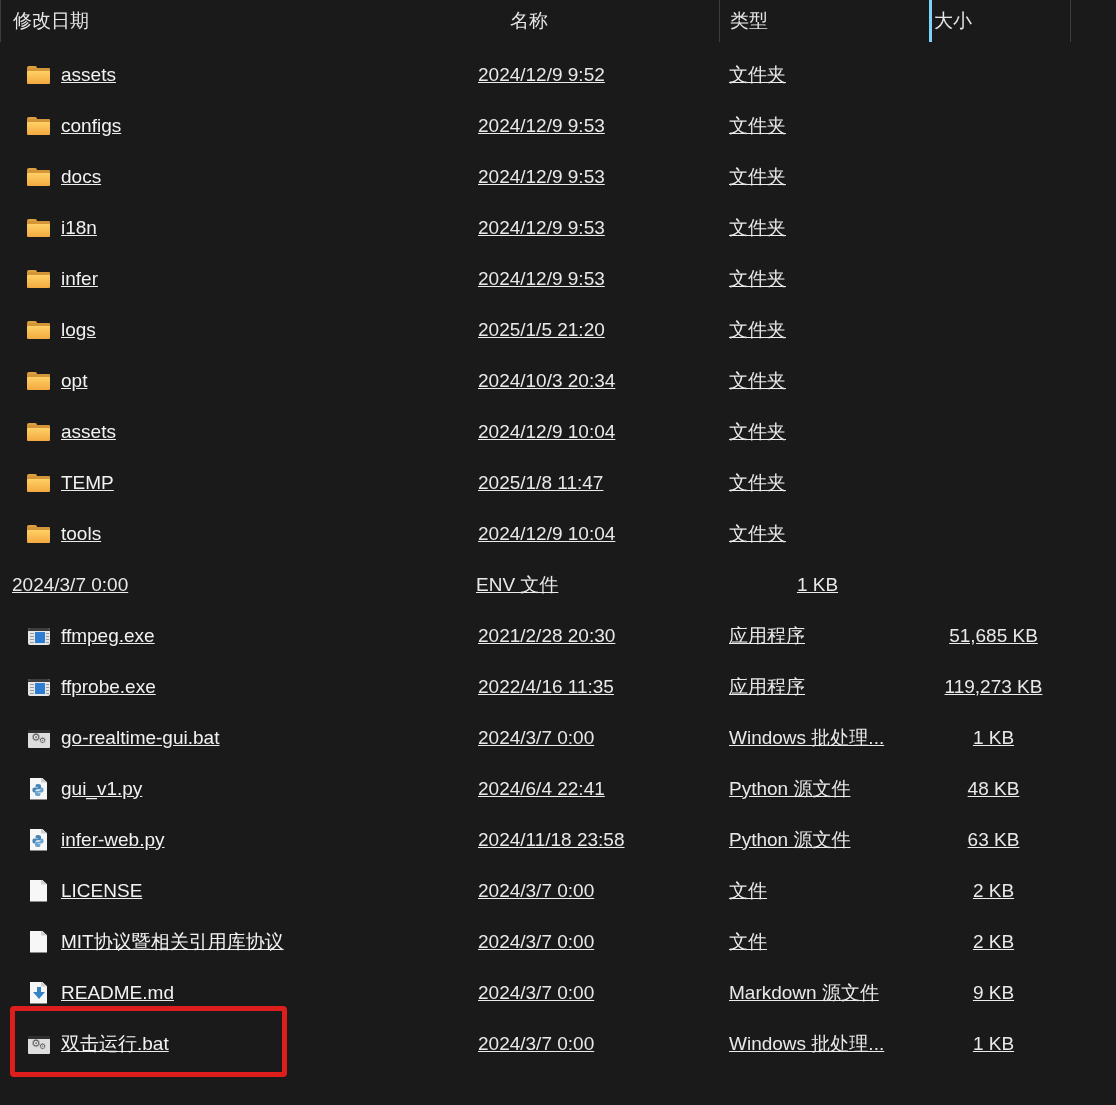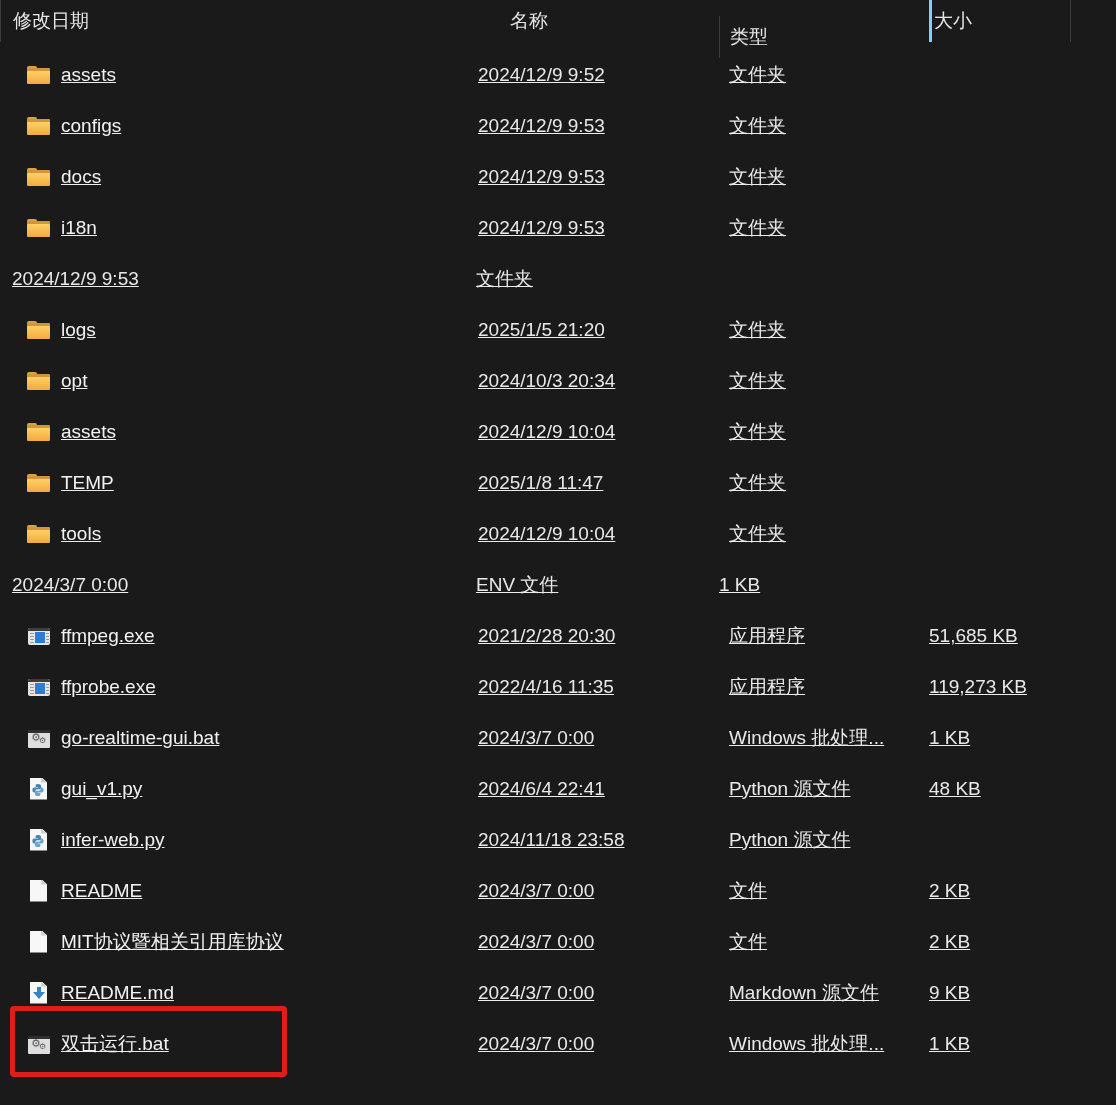--- a/index.html
+++ b/index.html
@@ -22,7 +22,7 @@
   }
   .hcell.h-name  { padding-left:44px; }
   .hcell.h-date  { padding-left:12px; border-left:1px solid #3e3e3e; }
-  .hcell.h-type  { padding-left:10px; border-left:1px solid #3e3e3e;margin-top:16px; }
+  .hcell.h-type  { padding-left:10px; border-left:1px solid #3e3e3e; }
   .hcell.h-size  { padding-left:2px; border-left:3px solid #7dd3fc; border-right:1px solid #3e3e3e; }
 
   .sort-chevron {

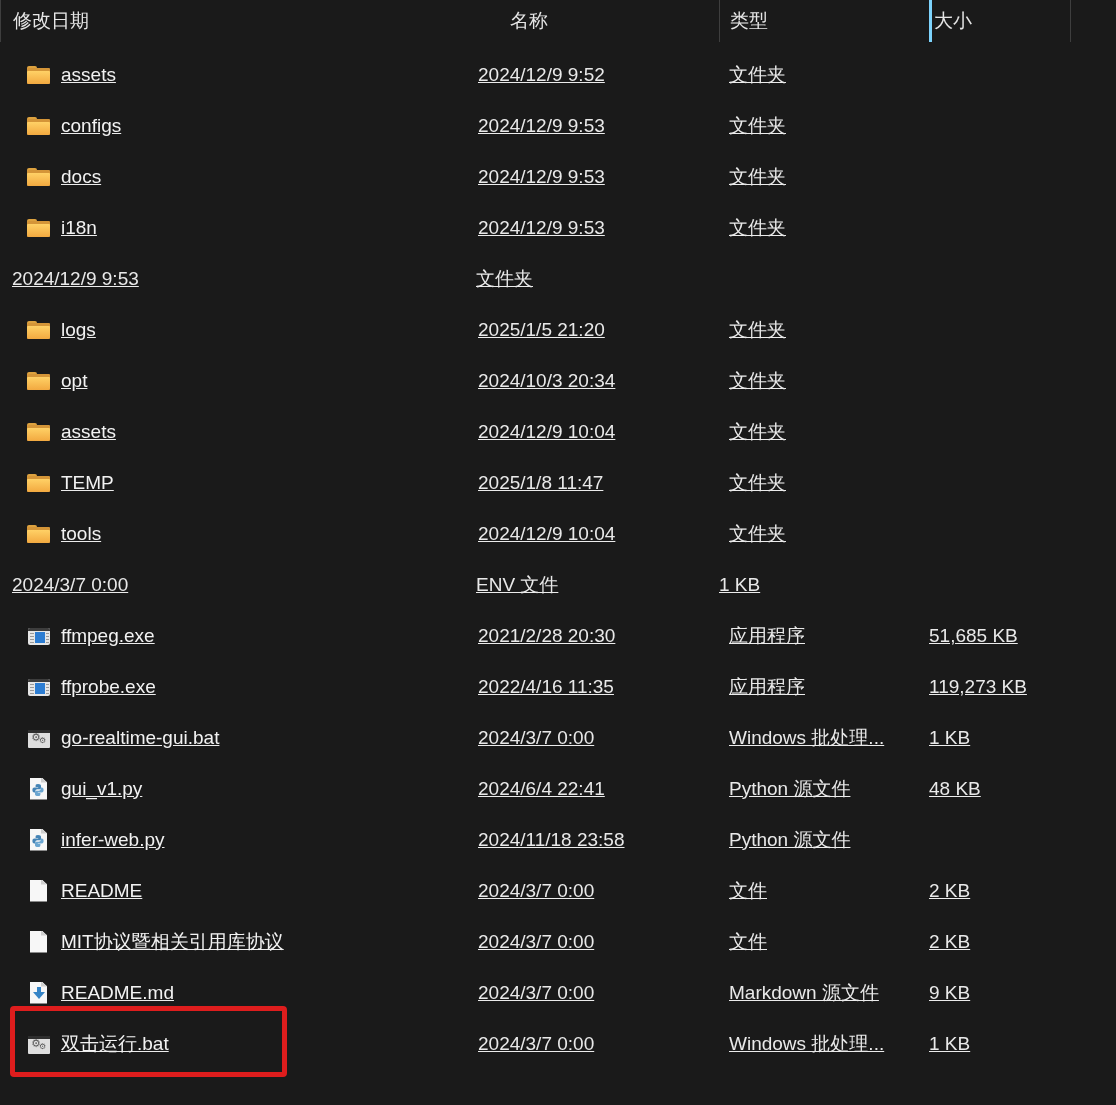--- a/index.html
+++ b/index.html
@@ -190,6 +190,14 @@
     <div class="cell"></div>
   </div>
     <div class="frow grid-cols">
+    <div class="cell c-name">
+      <span class="ic ic-folder">
+          <span class="tab"></span>
+          <span class="back"></span>
+          <span class="front"></span>
+        </span>
+      <span>infer</span>
+    </div>
     <div class="cell c-date">
         <span>2024/12/9 9:53</span>
       </div>

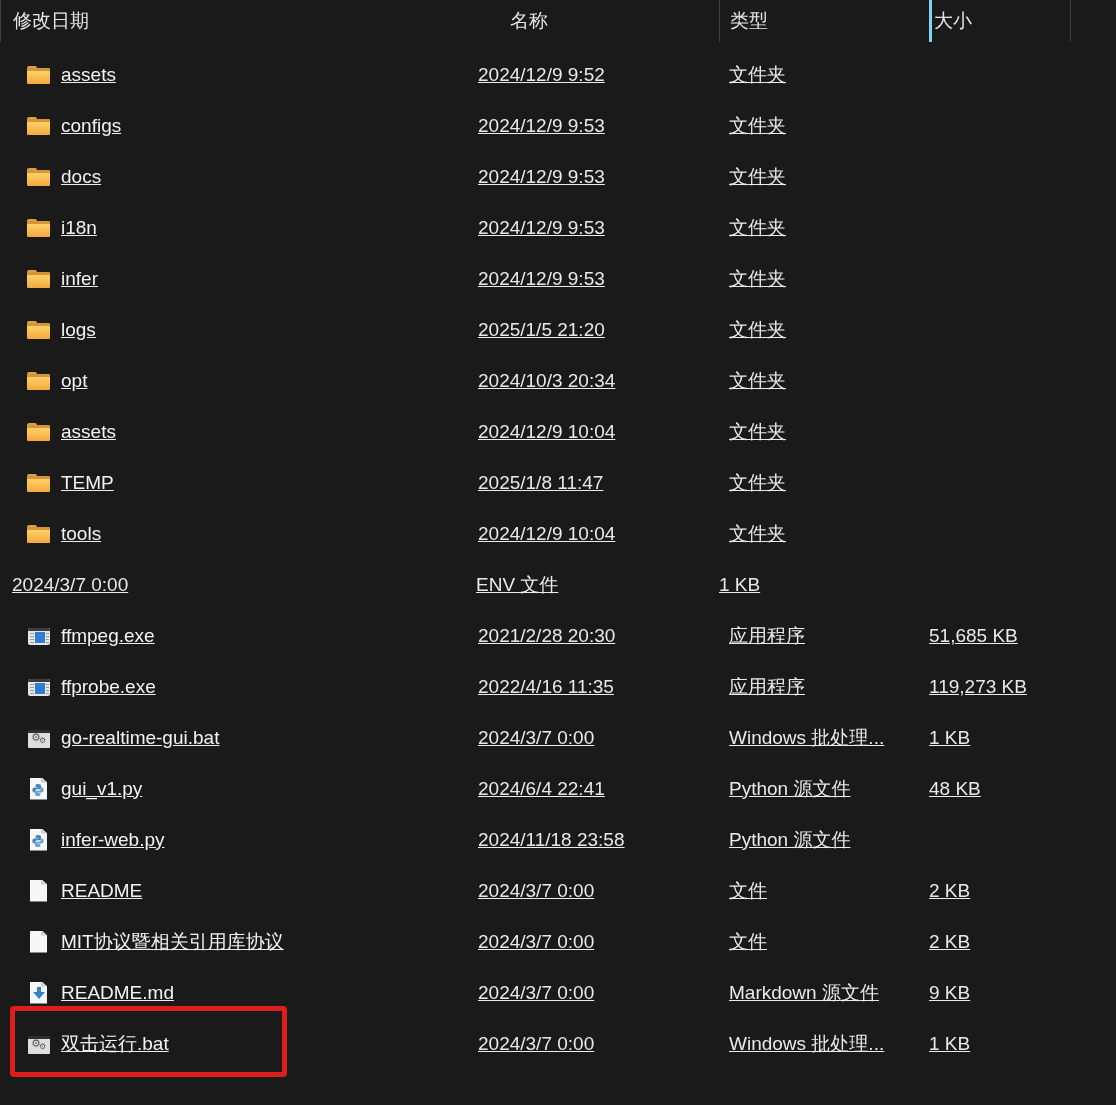--- a/index.html
+++ b/index.html
@@ -37,7 +37,7 @@
   .c-name { padding-left:27px; gap:10px; color:#f2f2f2; }
   .c-date { padding-left:12px; }
   .c-type { padding-left:10px; }
-  .c-size { justify-content:flex-start; padding-right:13px; }
+  .c-size { justify-content:center; padding-right:13px; }
 
   
   .ic { position:relative; width:24px; height:22px; flex:0 0 24px; display:inline-block; }

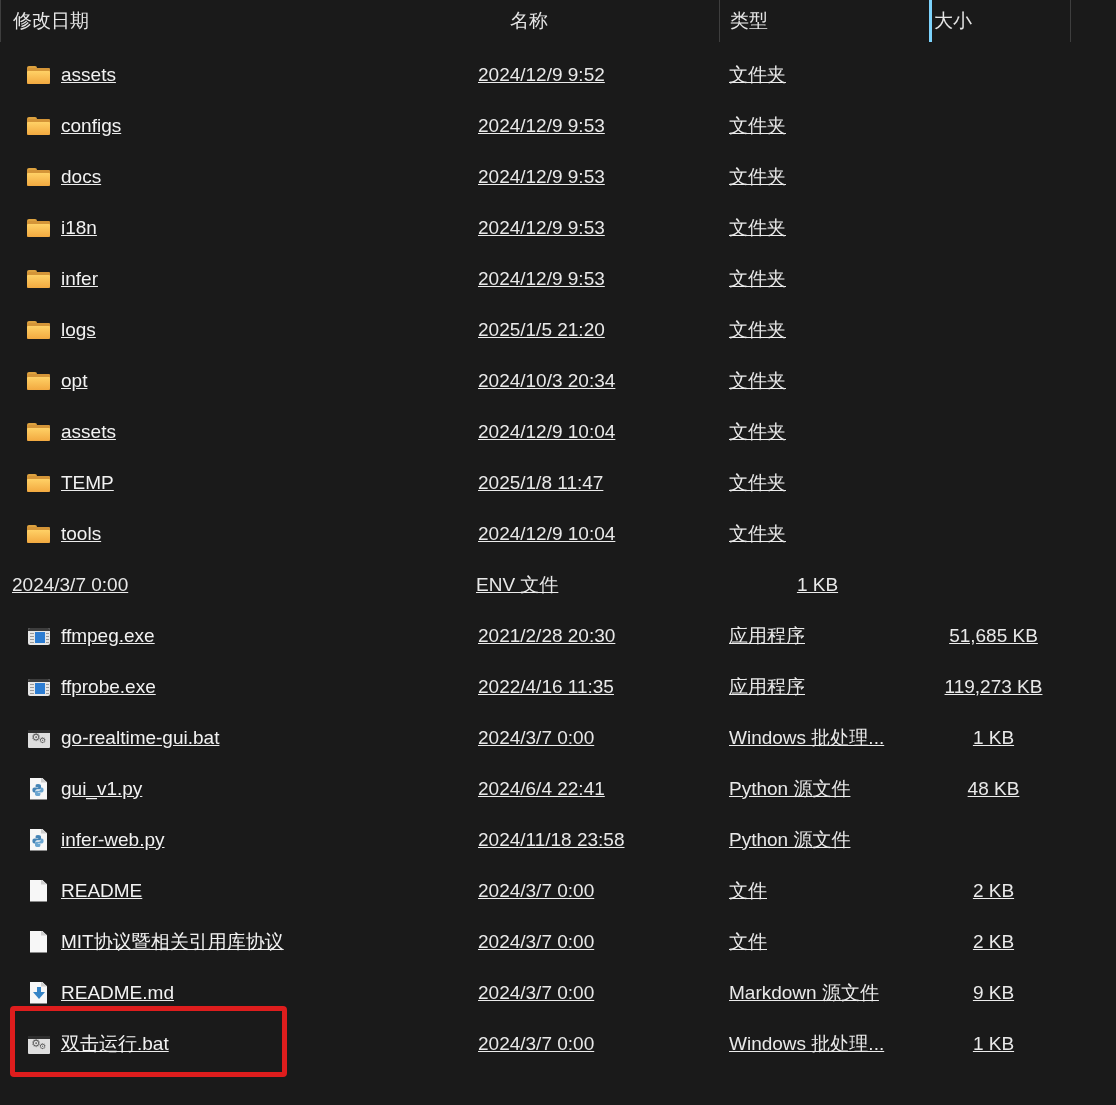--- a/index.html
+++ b/index.html
@@ -427,6 +427,9 @@
     <div class="cell c-type">
         <span>Python 源文件</span>
       </div>
+    <div class="cell c-size">
+        <span>63 KB</span>
+      </div>
     <div class="cell"></div>
   </div>
     <div class="frow grid-cols">

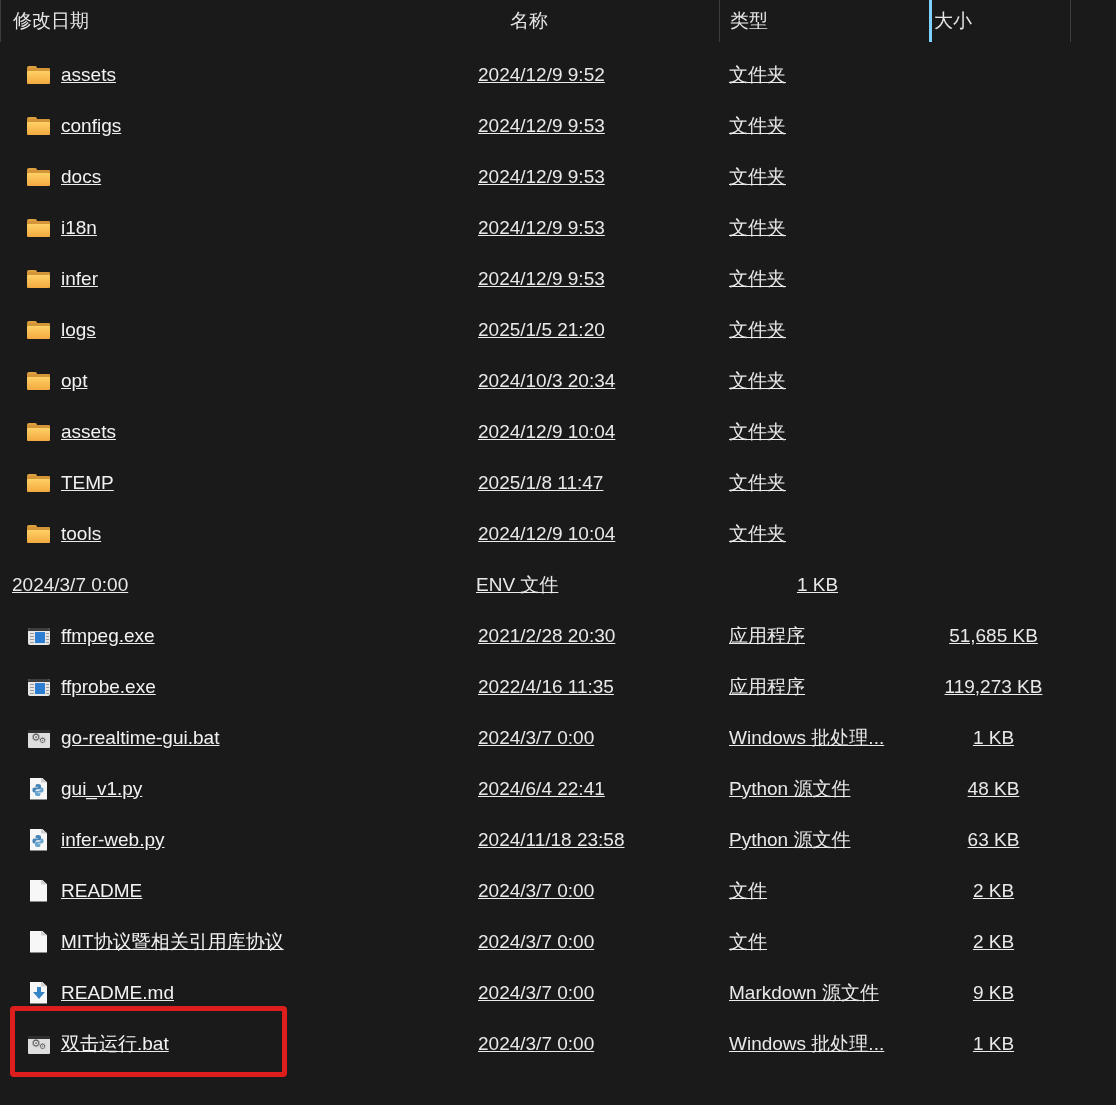--- a/index.html
+++ b/index.html
@@ -438,7 +438,7 @@
           <span class="page"></span>
           <span class="fold"></span>
         </span>
-      <span>README</span>
+      <span>LICENSE</span>
     </div>
     <div class="cell c-date">
         <span>2024/3/7 0:00</span>

